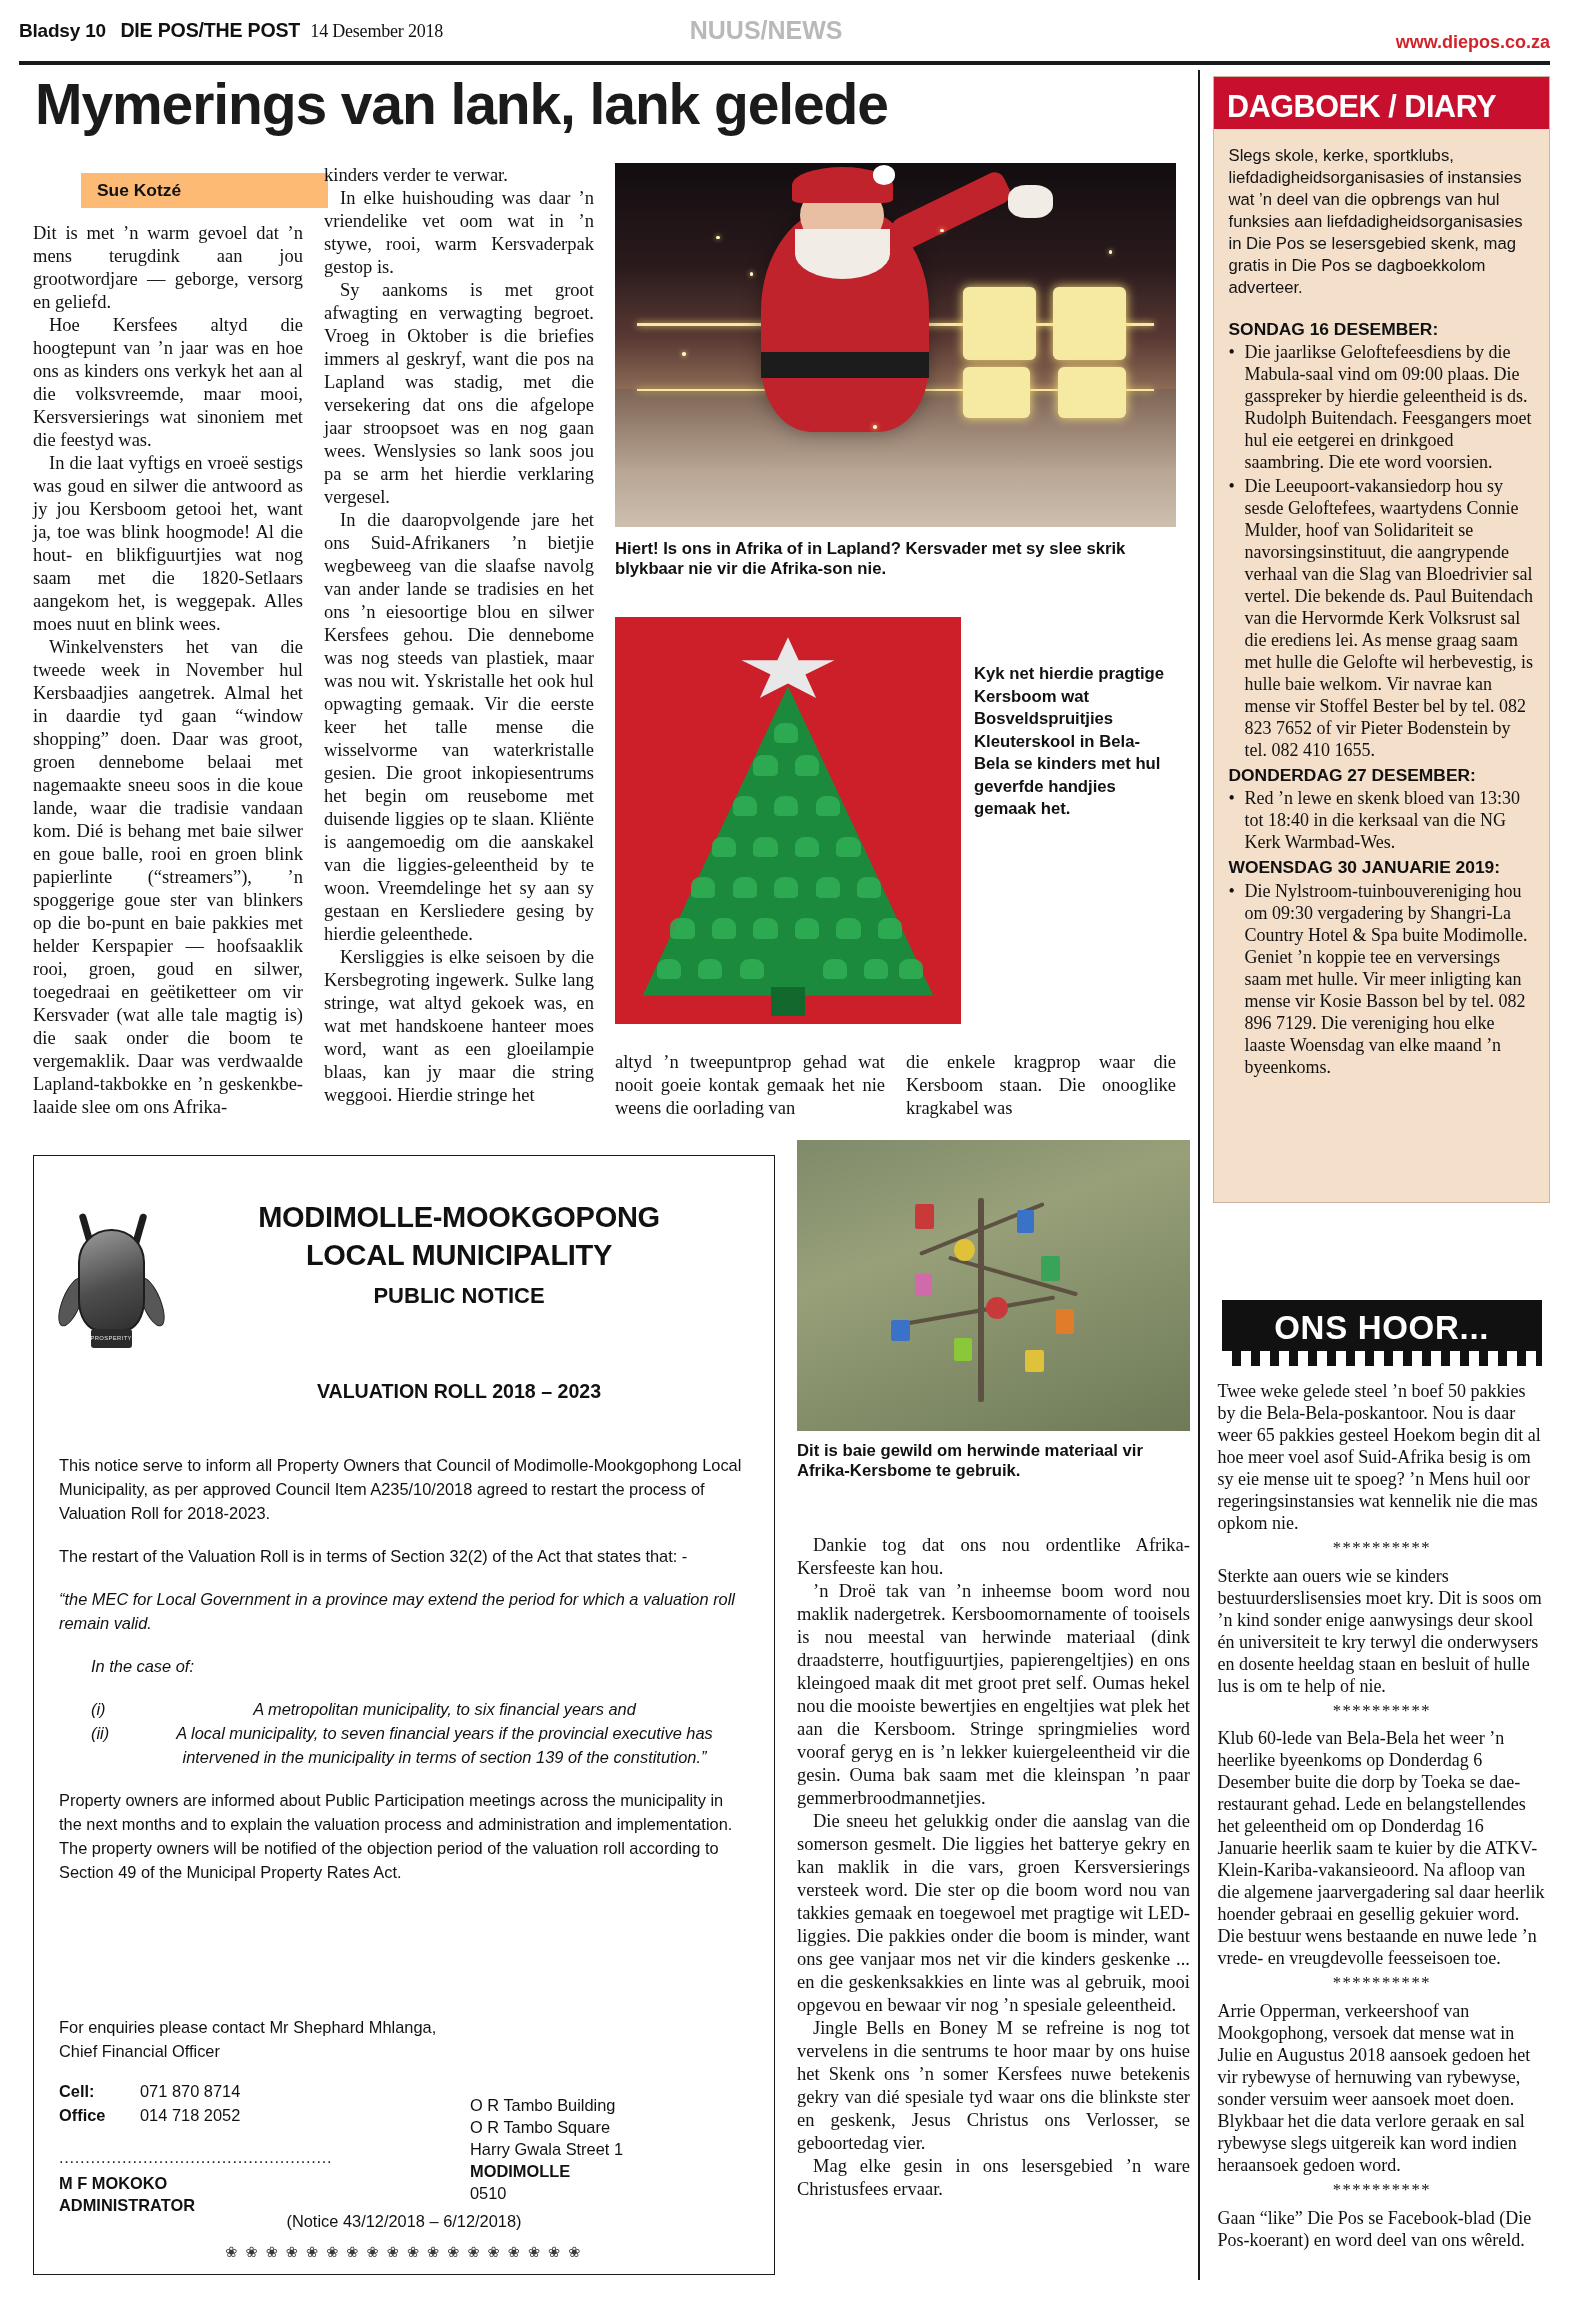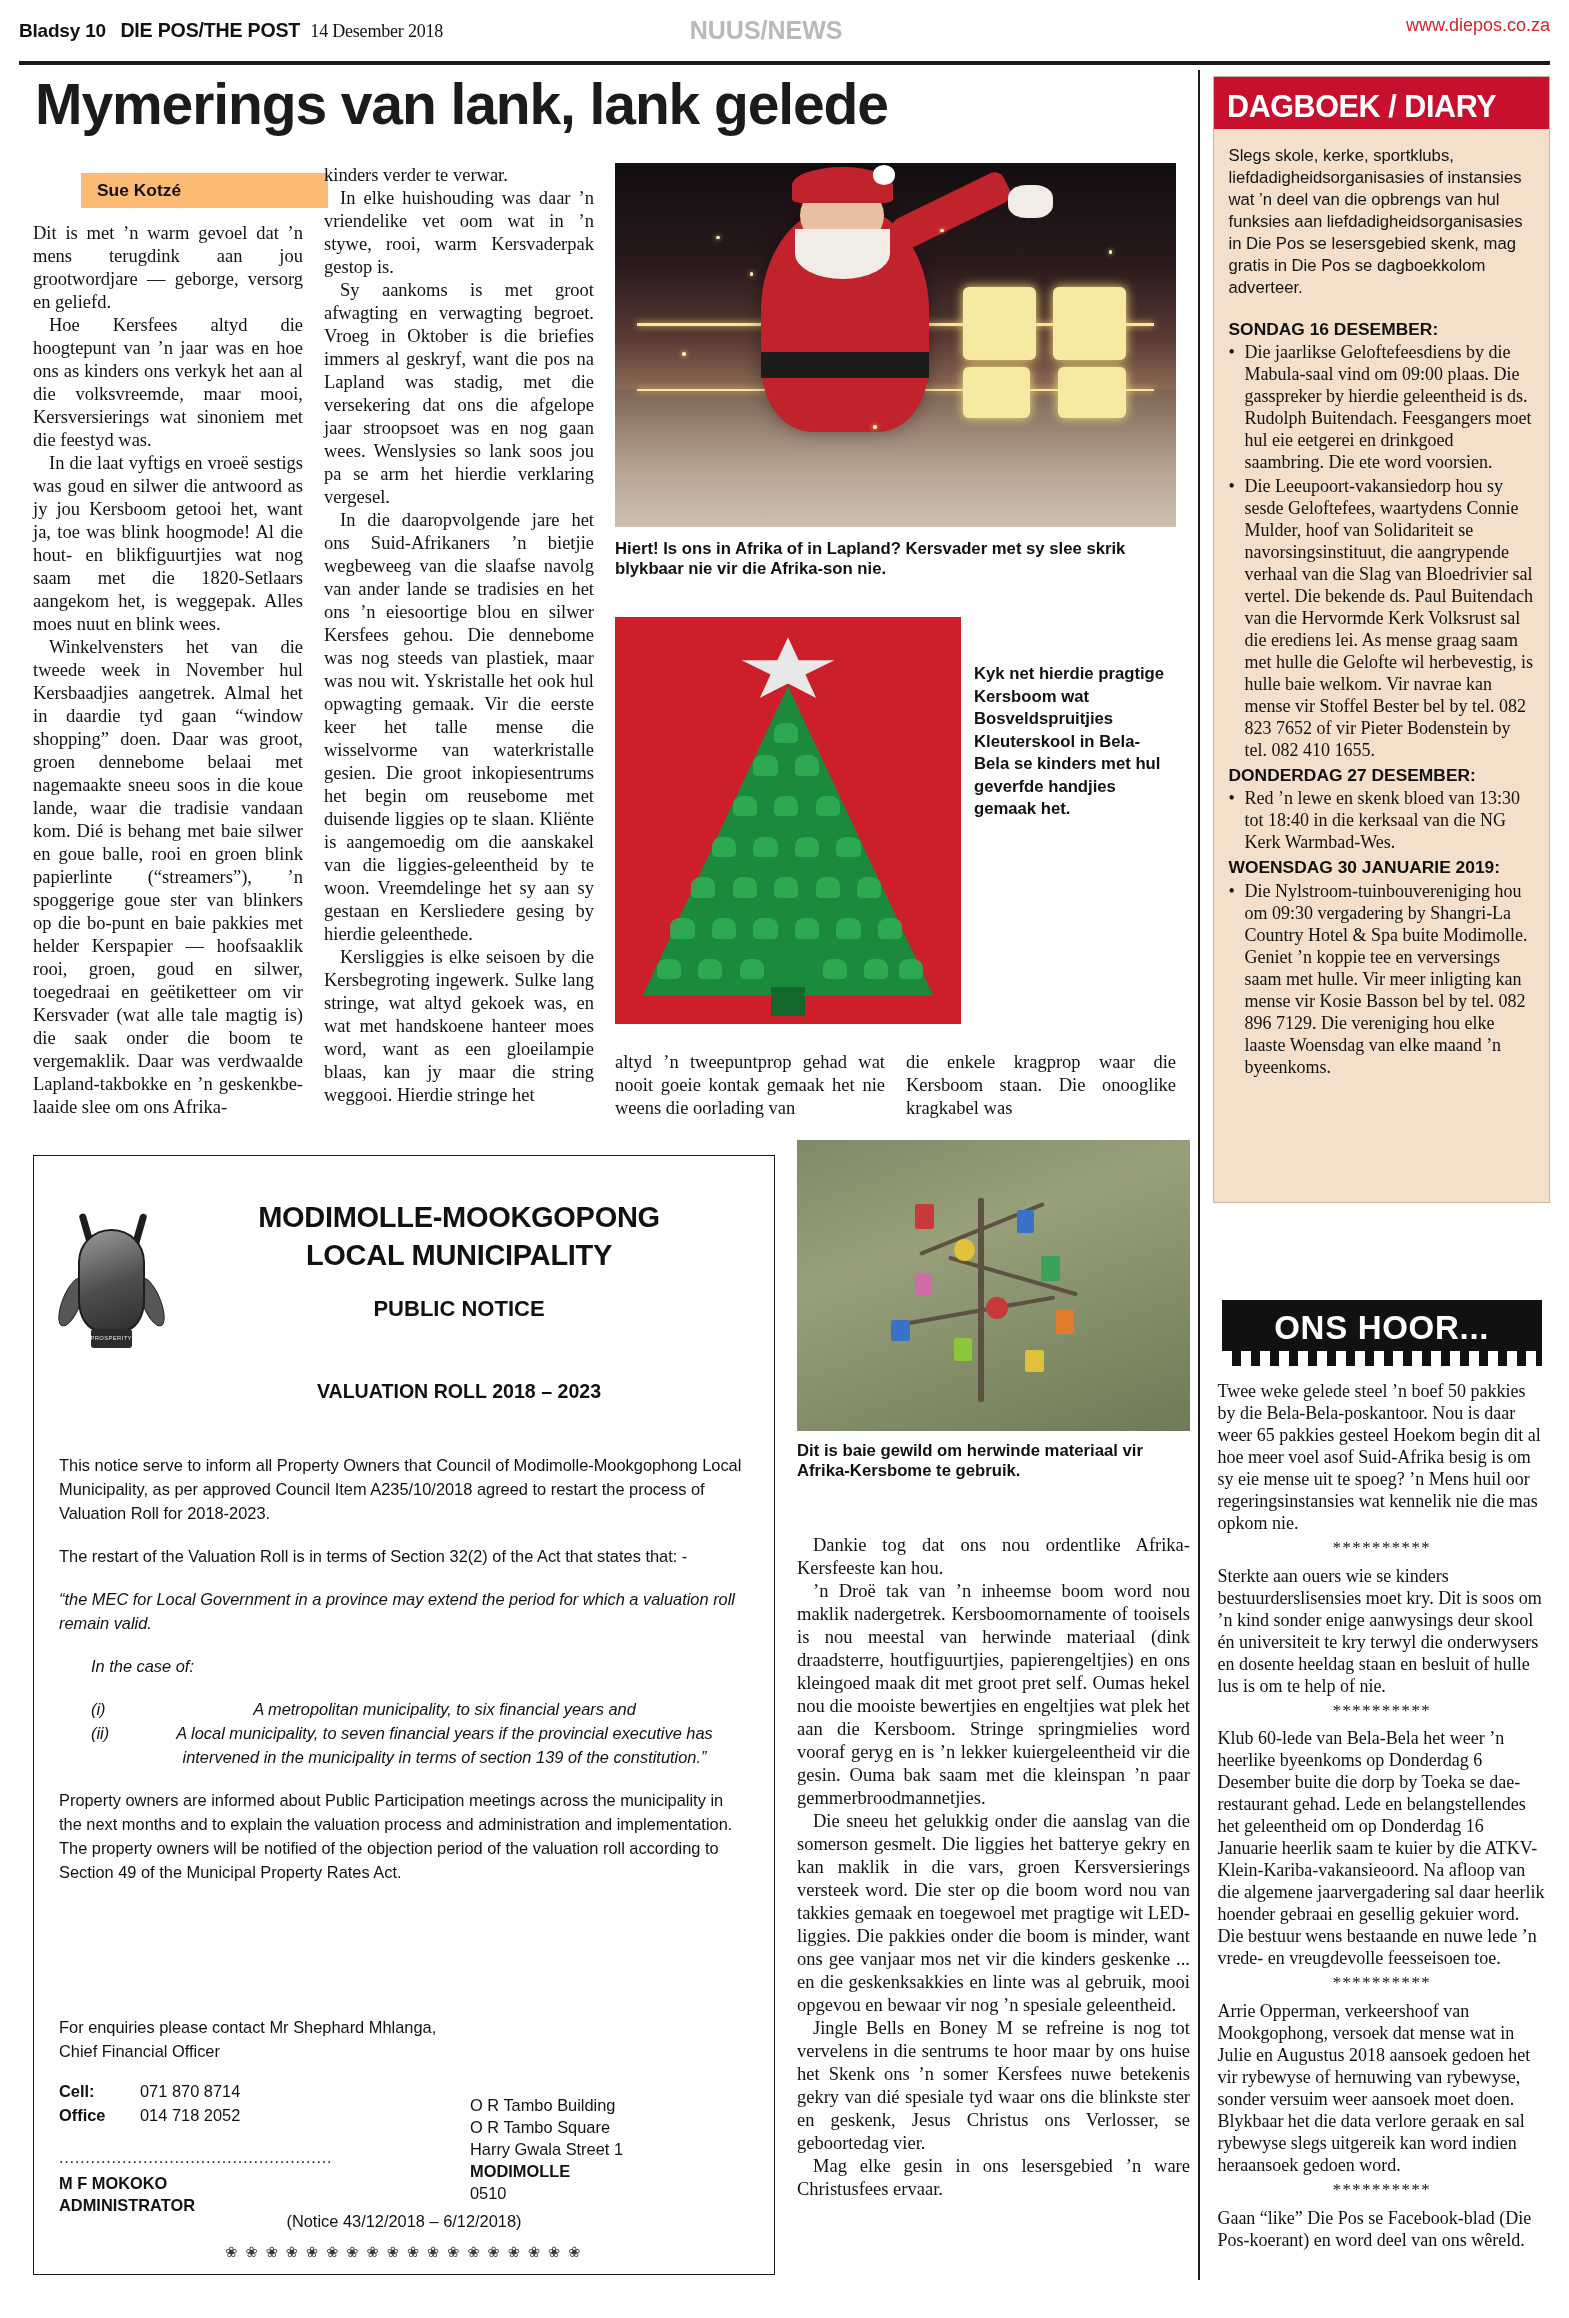--- a/index.html
+++ b/index.html
@@ -32,9 +32,9 @@
     font-weight:bold; font-size:25px; color:#b9b9b9; letter-spacing:0px;
   }
   .mh-right {
-    position:absolute; right:0; top:0;
+    position:absolute; right:0; top:17px;
     font-family:"Liberation Sans", sans-serif;
-    font-weight:normal; font-size:18px; color:#d2232a;
+    font-weight:bold; font-size:18px; color:#d2232a;
   }
   #mh-rule {
     position:absolute; left:19px; top:61px; width:1531px; height:3.6px; background:#1a1a1a;

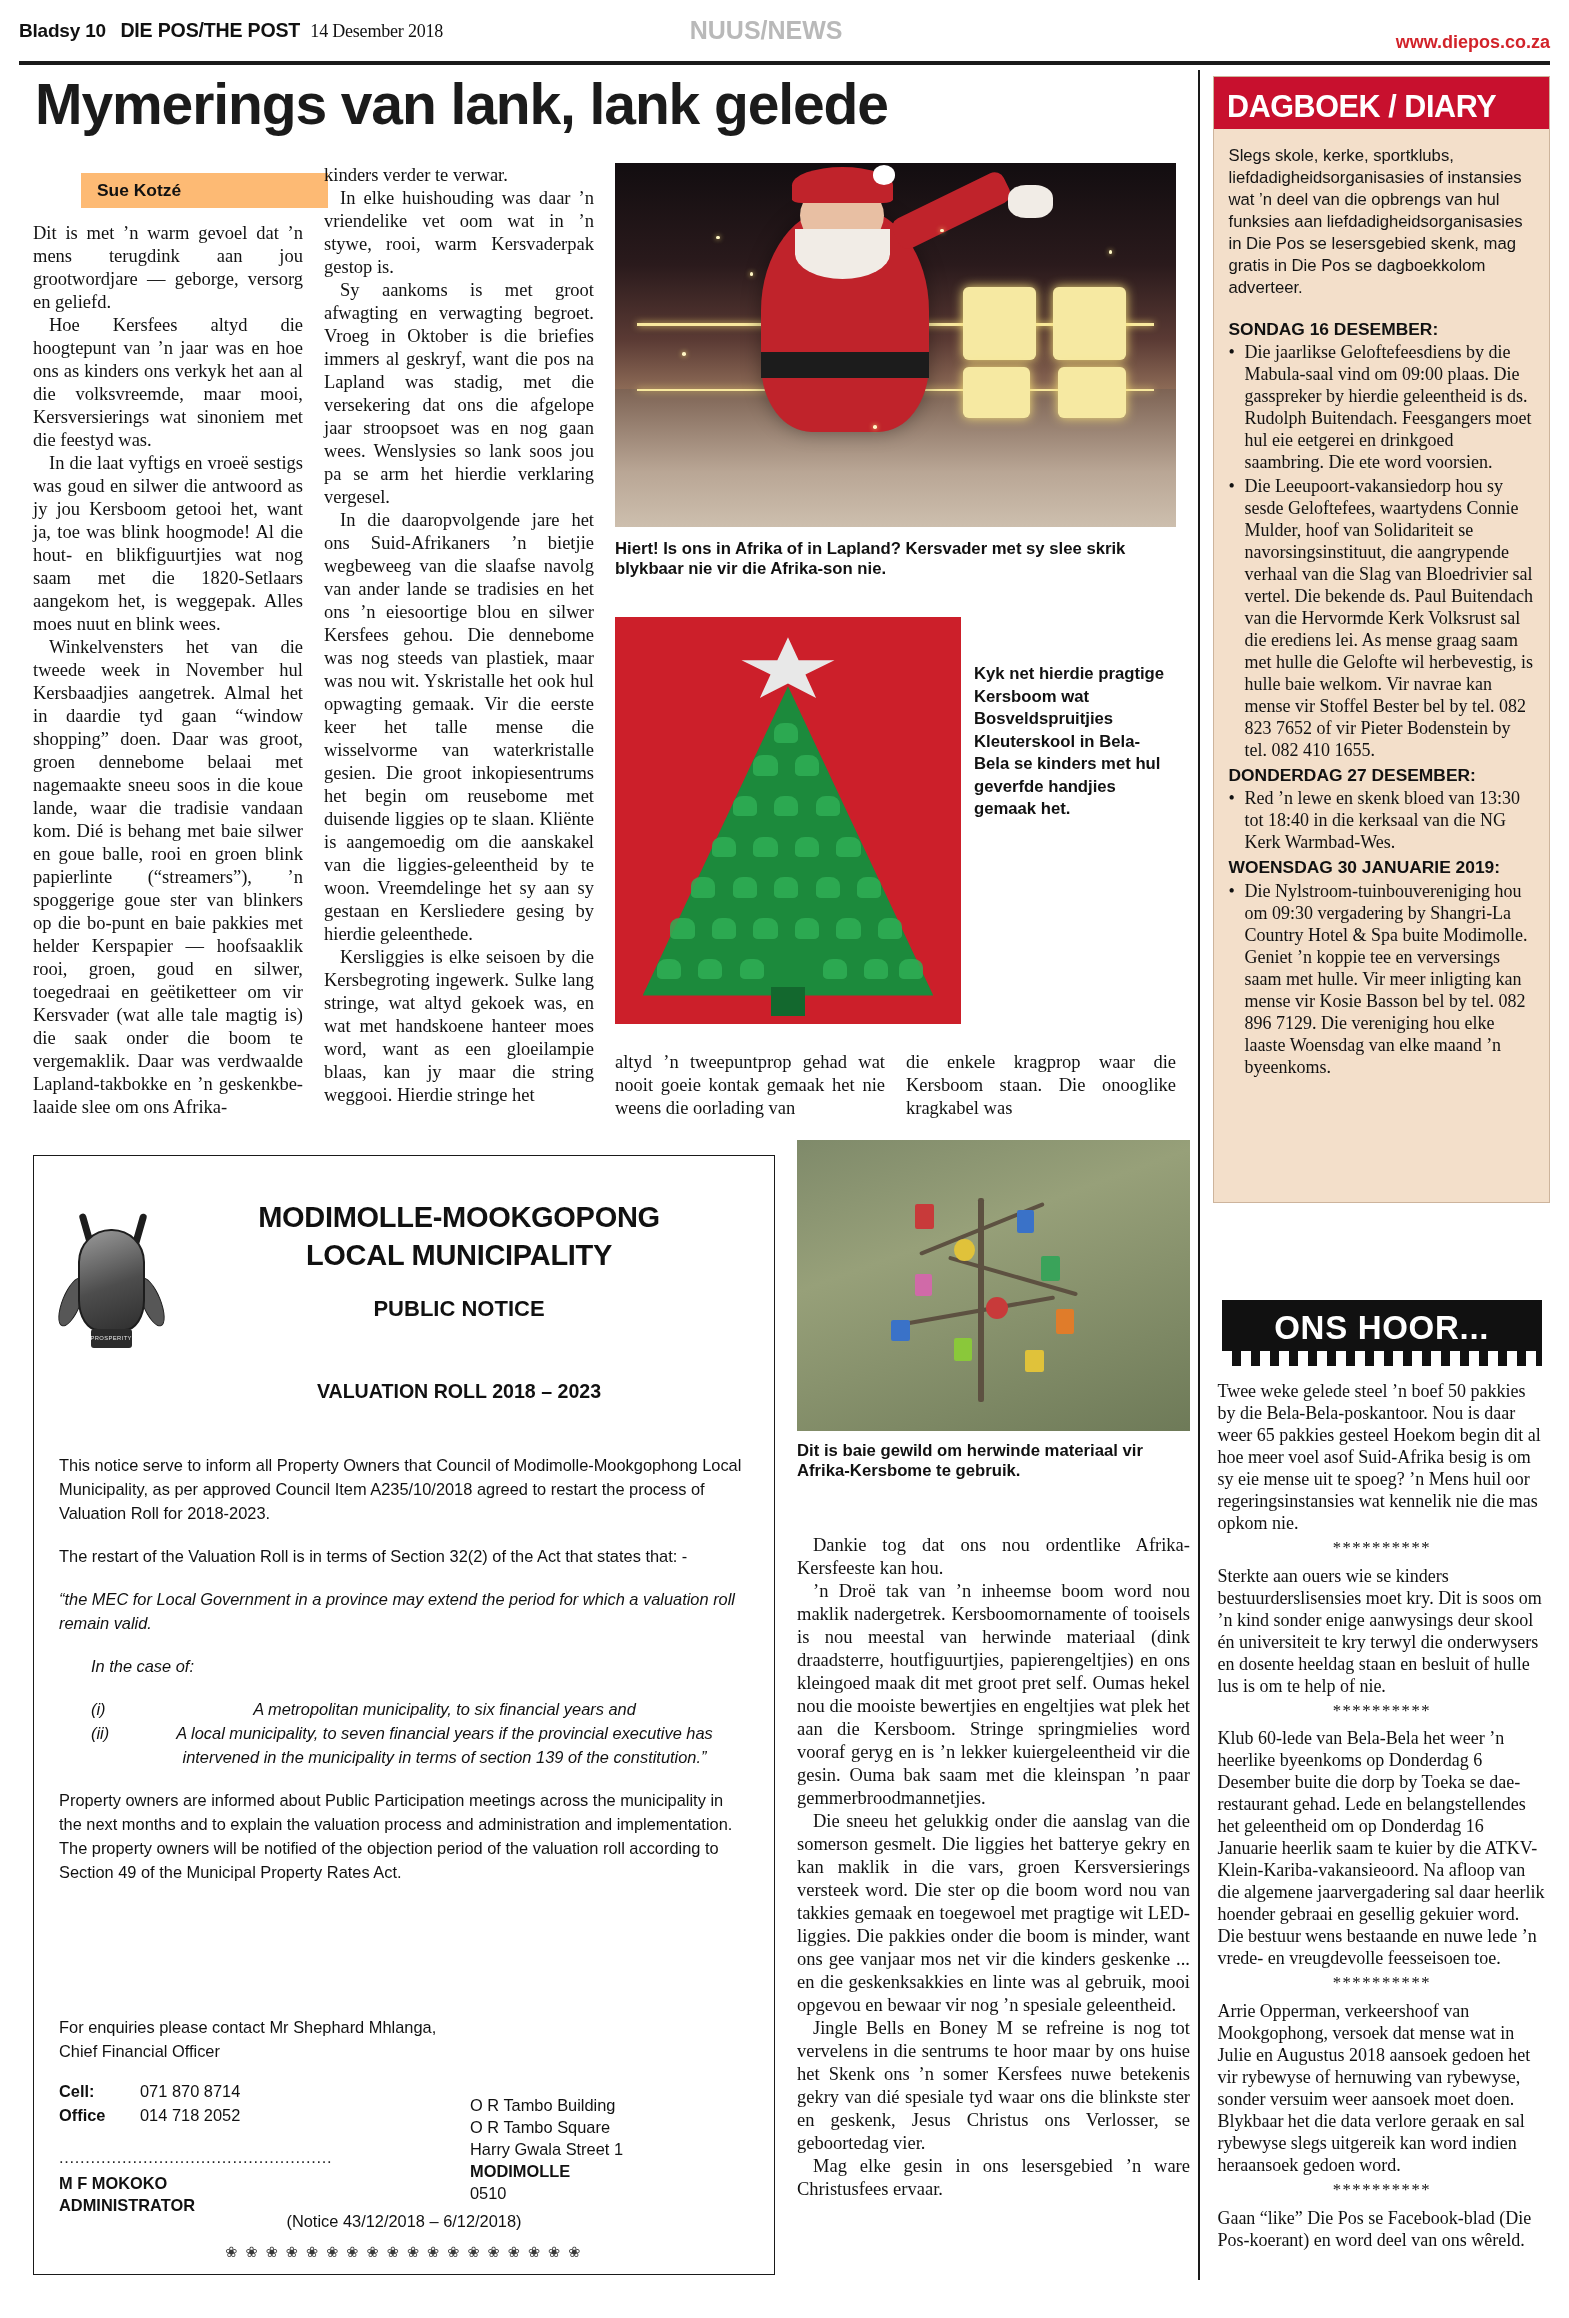--- a/index.html
+++ b/index.html
@@ -158,7 +158,7 @@
     font-size:29px; line-height:38px; letter-spacing:-0.3px;
   }
   #notice .n-sub {
-    position:absolute; left:138px; top:140px; width:574px; text-align:center;
+    position:absolute; left:138px; top:127px; width:574px; text-align:center;
     font-family:"Liberation Sans", sans-serif; font-weight:bold; font-size:22px;
   }
   #notice .n-roll {

